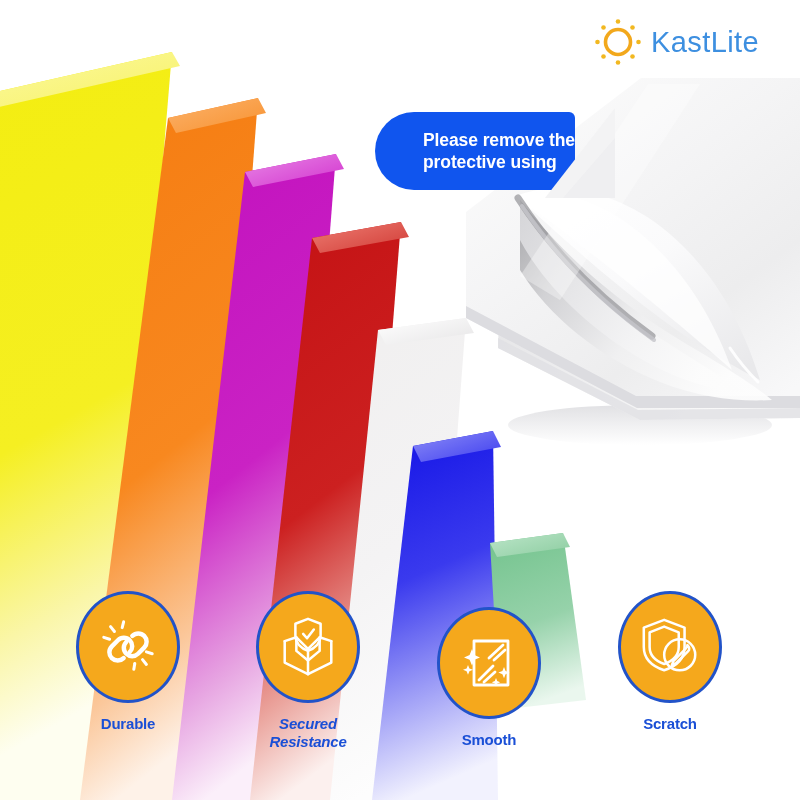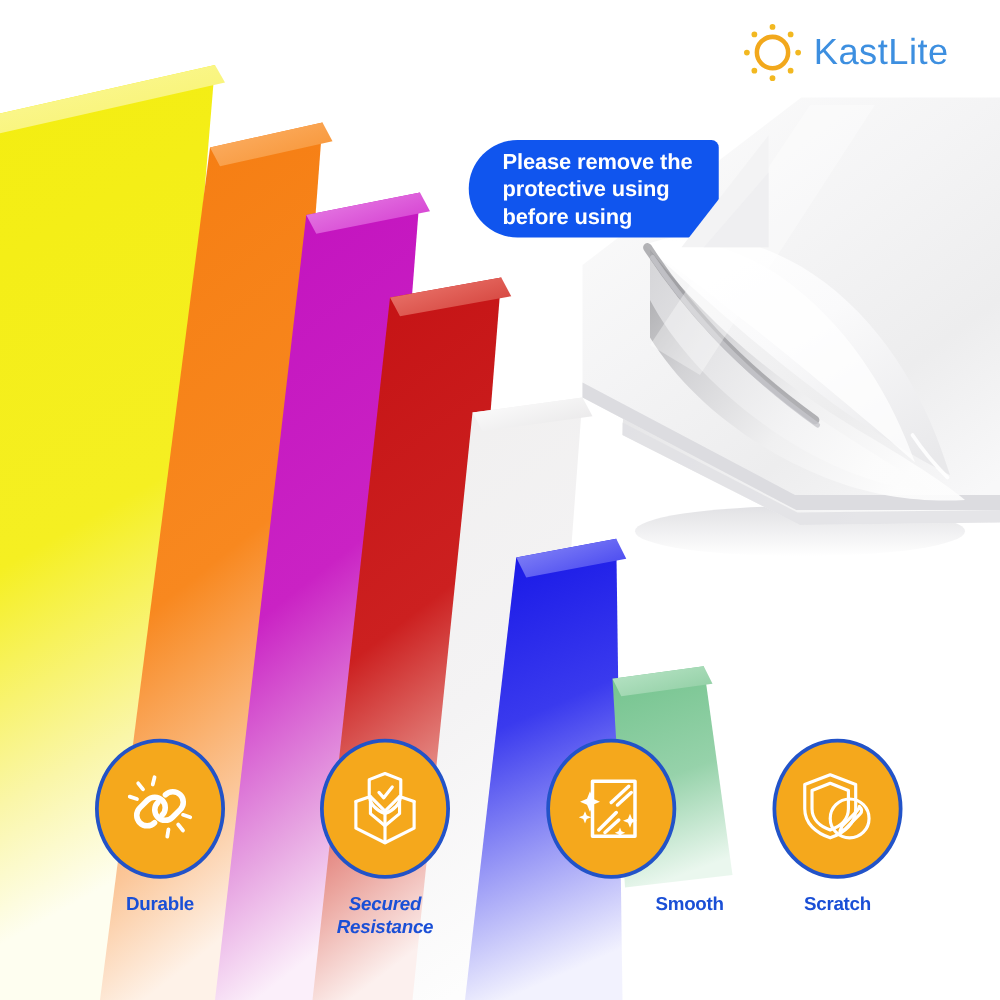--- a/index.html
+++ b/index.html
@@ -18,7 +18,7 @@
   #callout-badge{
     position:absolute;left:375px;top:112px;width:200px;height:78px;
     background:#1055ee;border-radius:40px 6px 6px 40px;
-    display:flex;align-items:center;z-index:40;
+    display:flex;align-items:center;z-index:40;justify-content:flex-end;
   }
   #callout-badge .ct{
     color:#ffffff;font-weight:bold;font-size:17.5px;line-height:1.26;

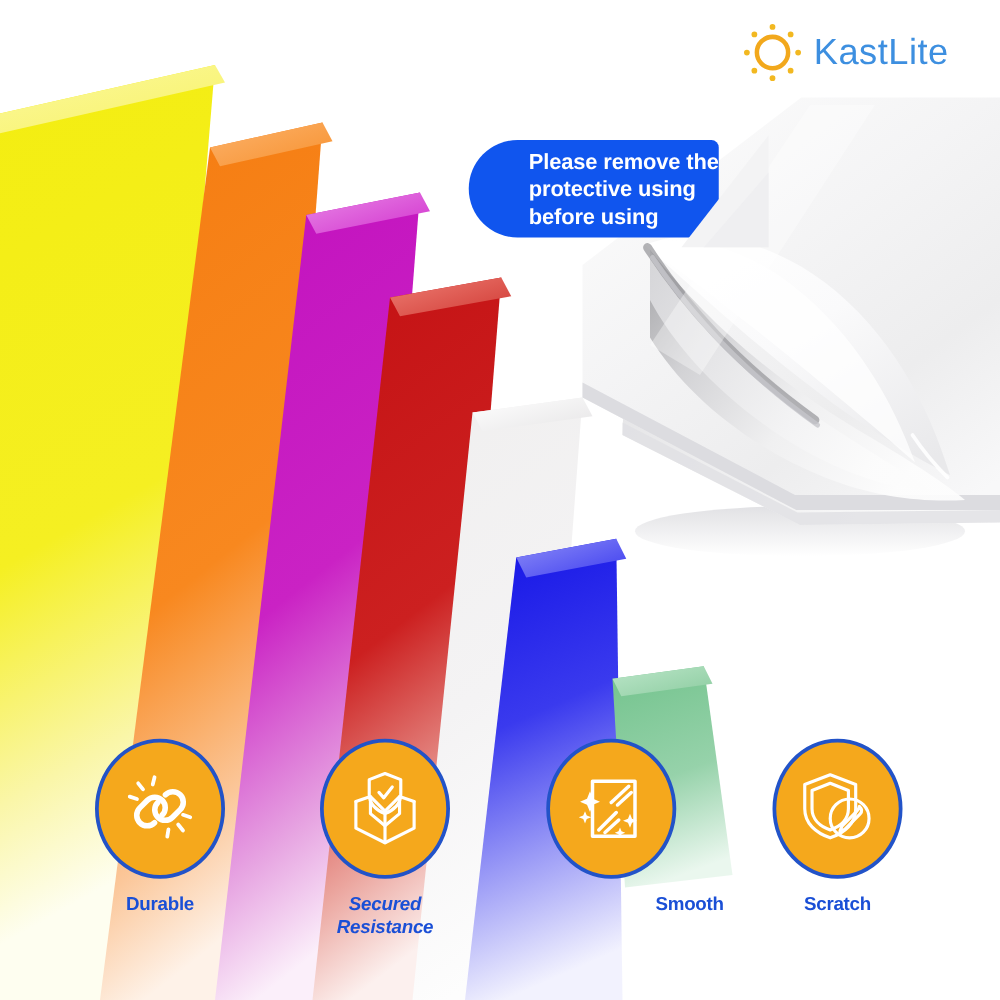--- a/index.html
+++ b/index.html
@@ -237,7 +237,6 @@
     <div class="ct">
       <div>Please remove the</div>
       <div>protective using</div>
-      <div>before using</div>
     </div>
   </div>
 

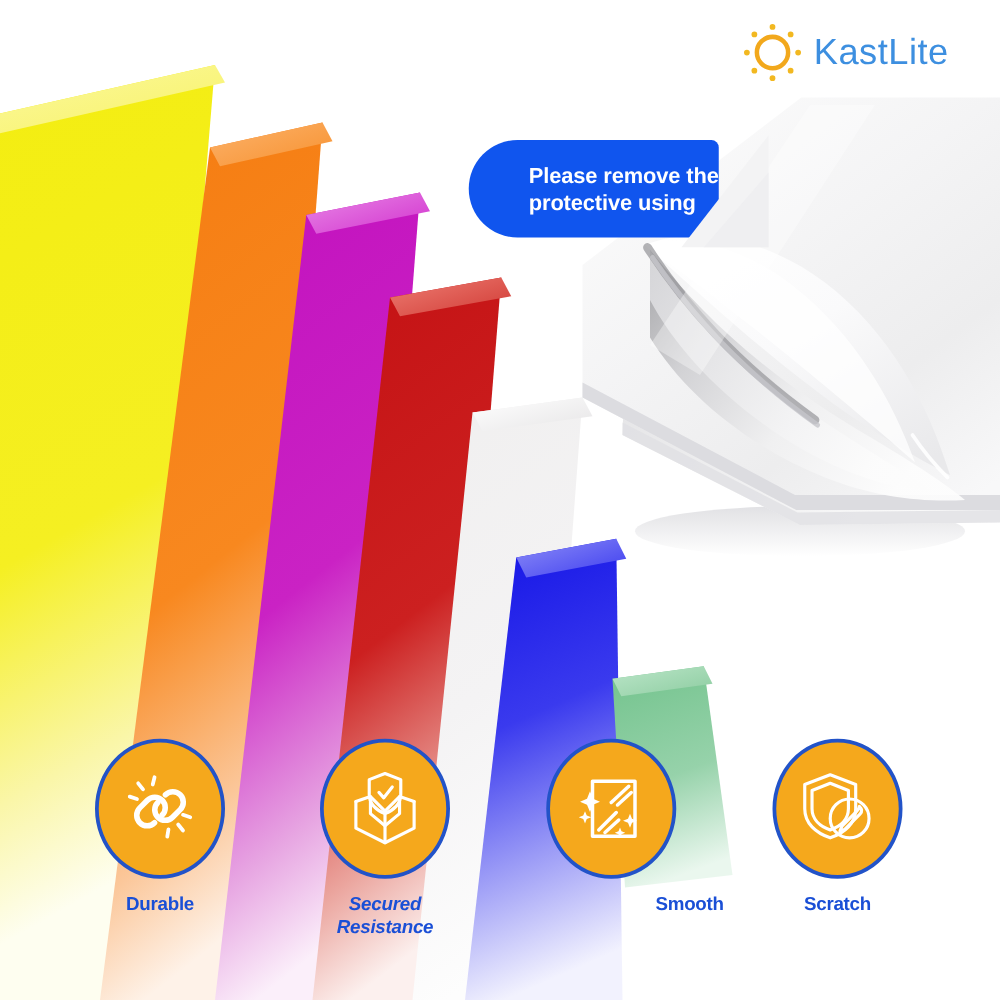--- a/index.html
+++ b/index.html
@@ -303,7 +303,7 @@
       </div>
     </div>
 
-    <div class="feature" style="left:399px;top:6px;text-align:right;">
+    <div class="feature" style="left:399px;top:22px;">
       <div class="feature-badge">
         <svg width="64" height="64" viewBox="0 0 64 64">
           <g fill="none" stroke="#FFFFFF" stroke-width="2.8" stroke-linecap="round" stroke-linejoin="round">

